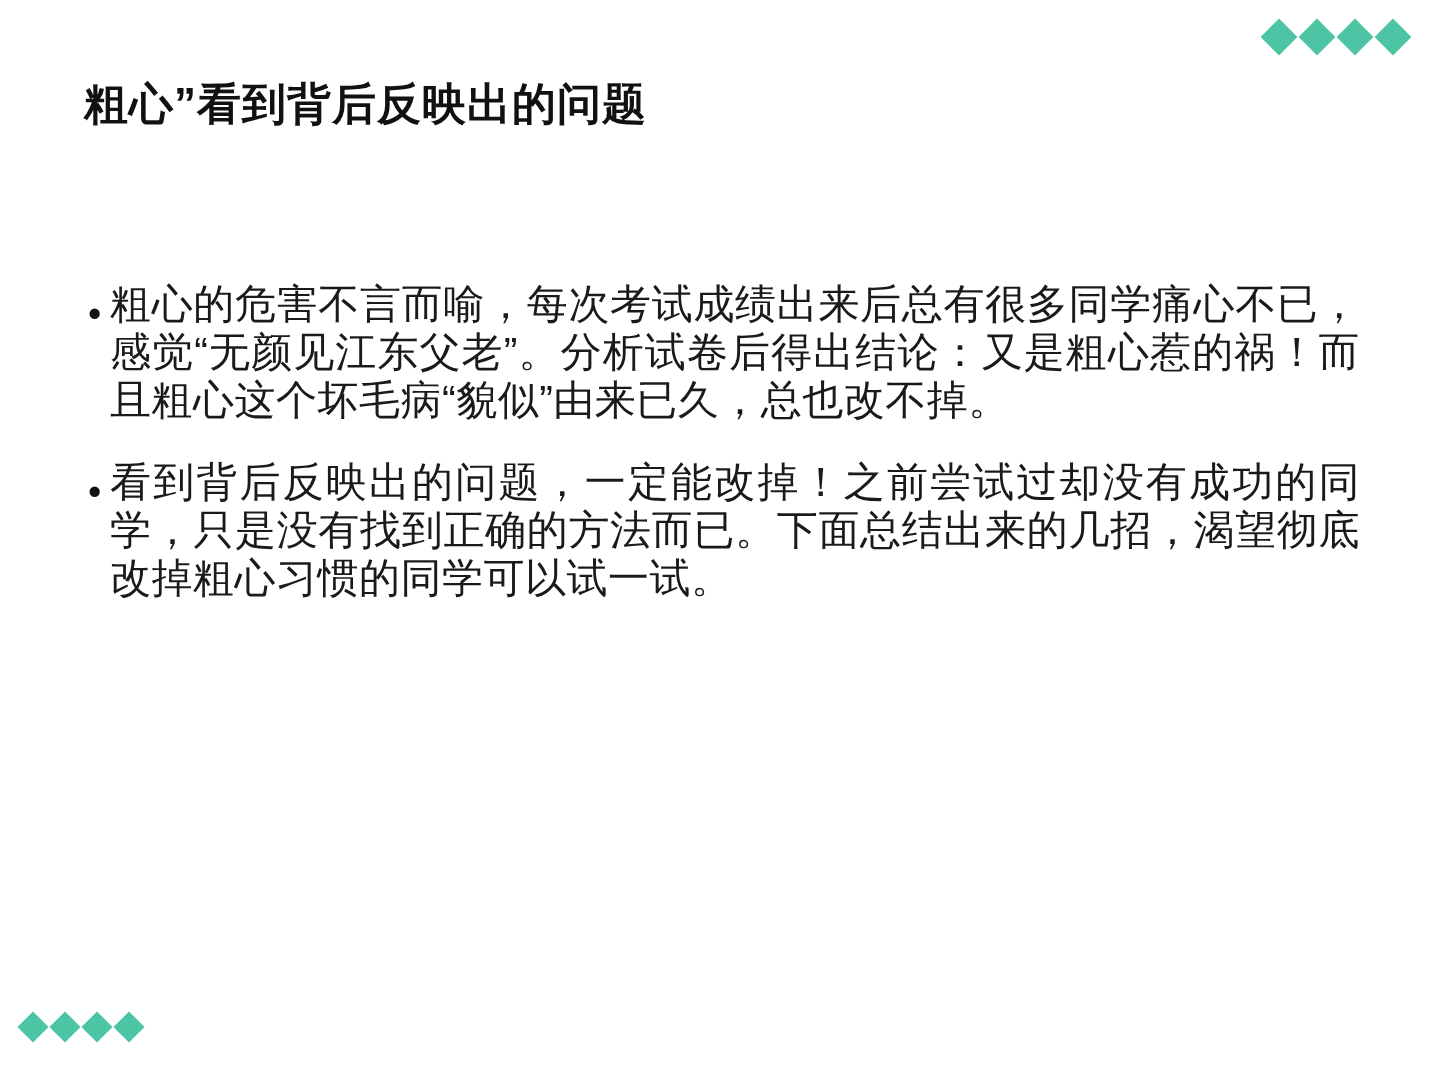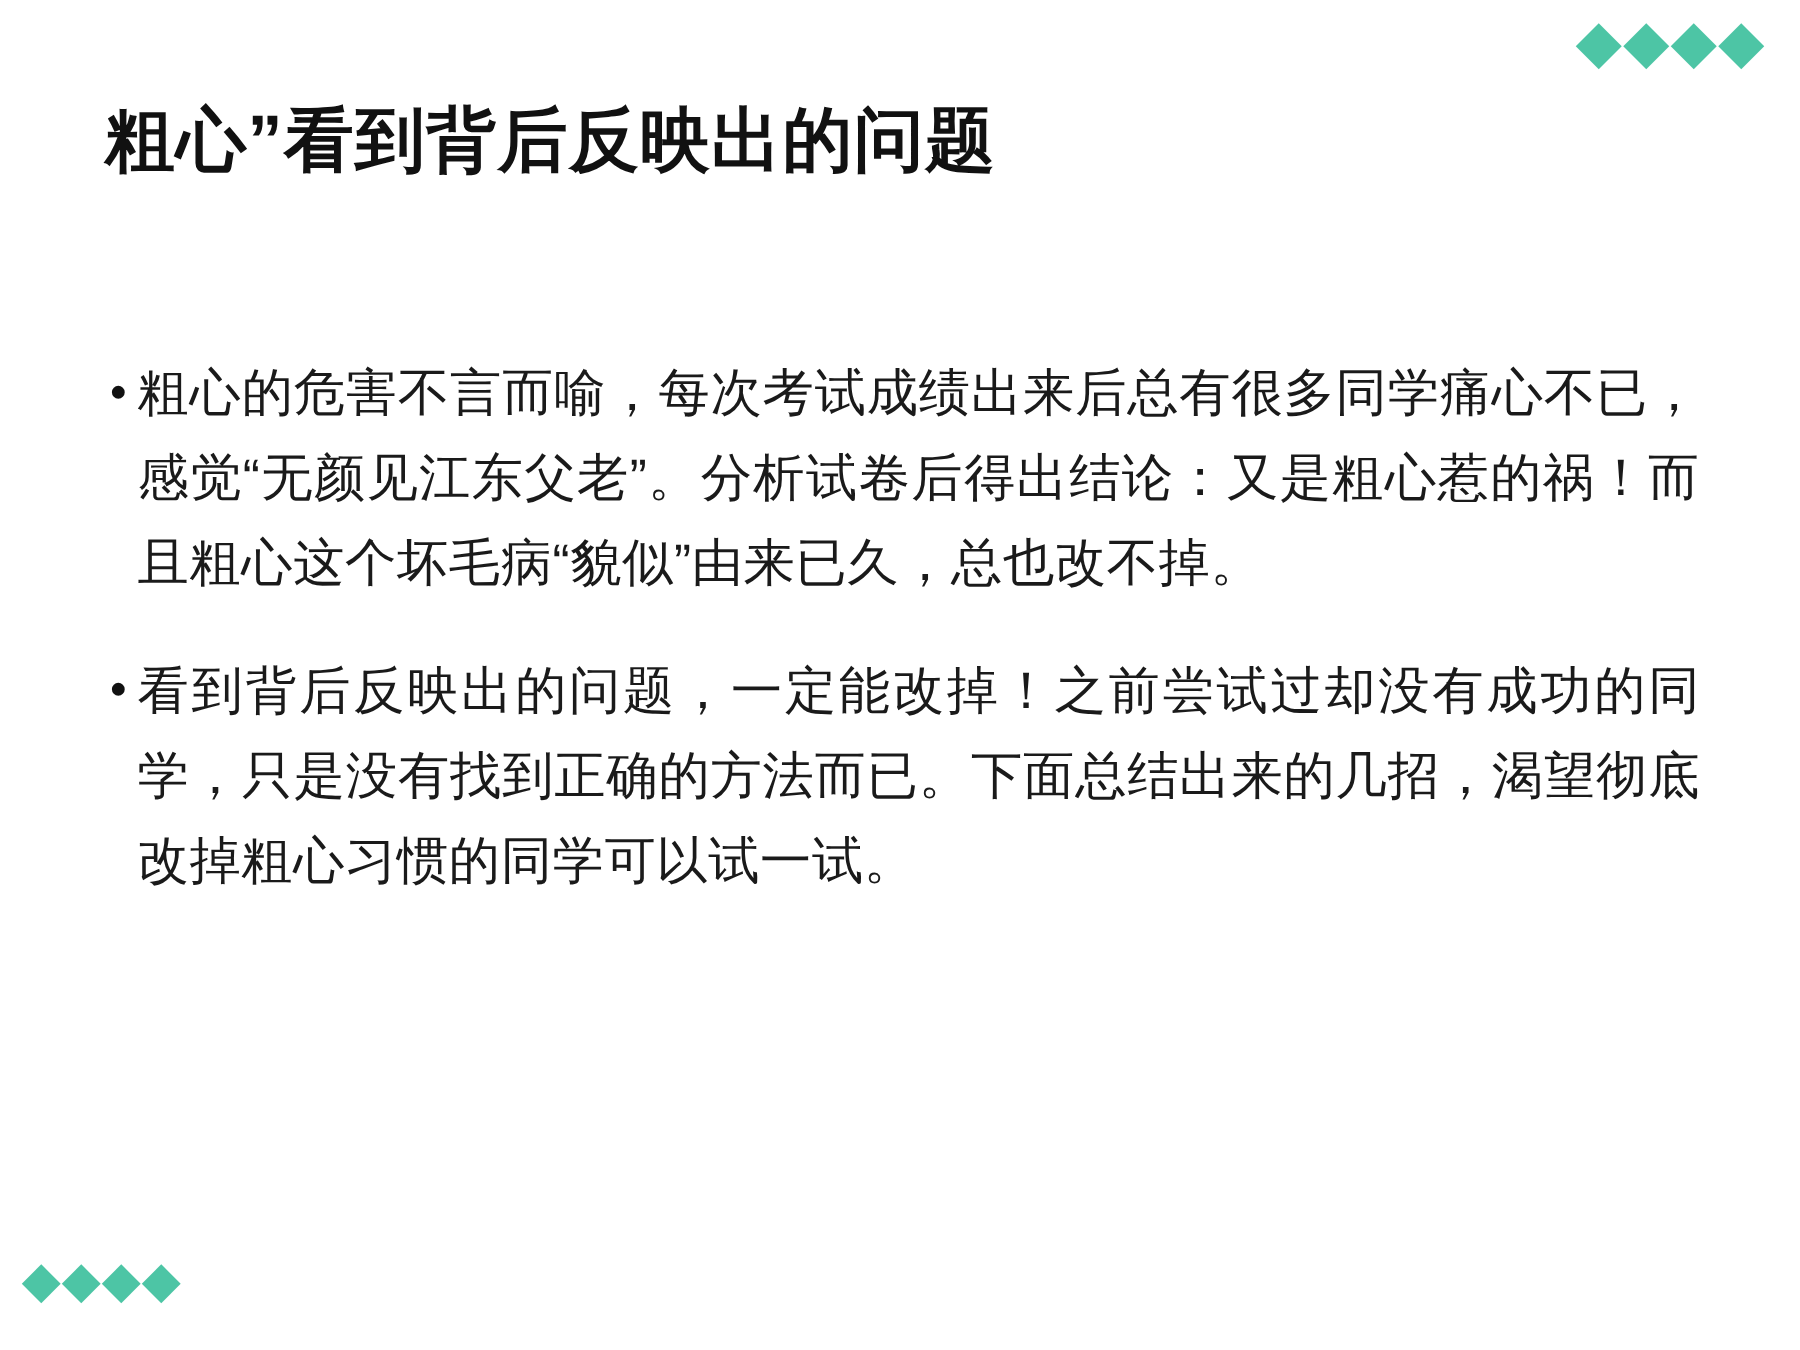--- a/index.html
+++ b/index.html
@@ -51,7 +51,7 @@
     position: absolute;
     top: 78px;
     left: 84px;
-    font-size: 56px;
+    font-size: 44px;
     font-weight: bold;
     color: #111111;
     letter-spacing: 1px;

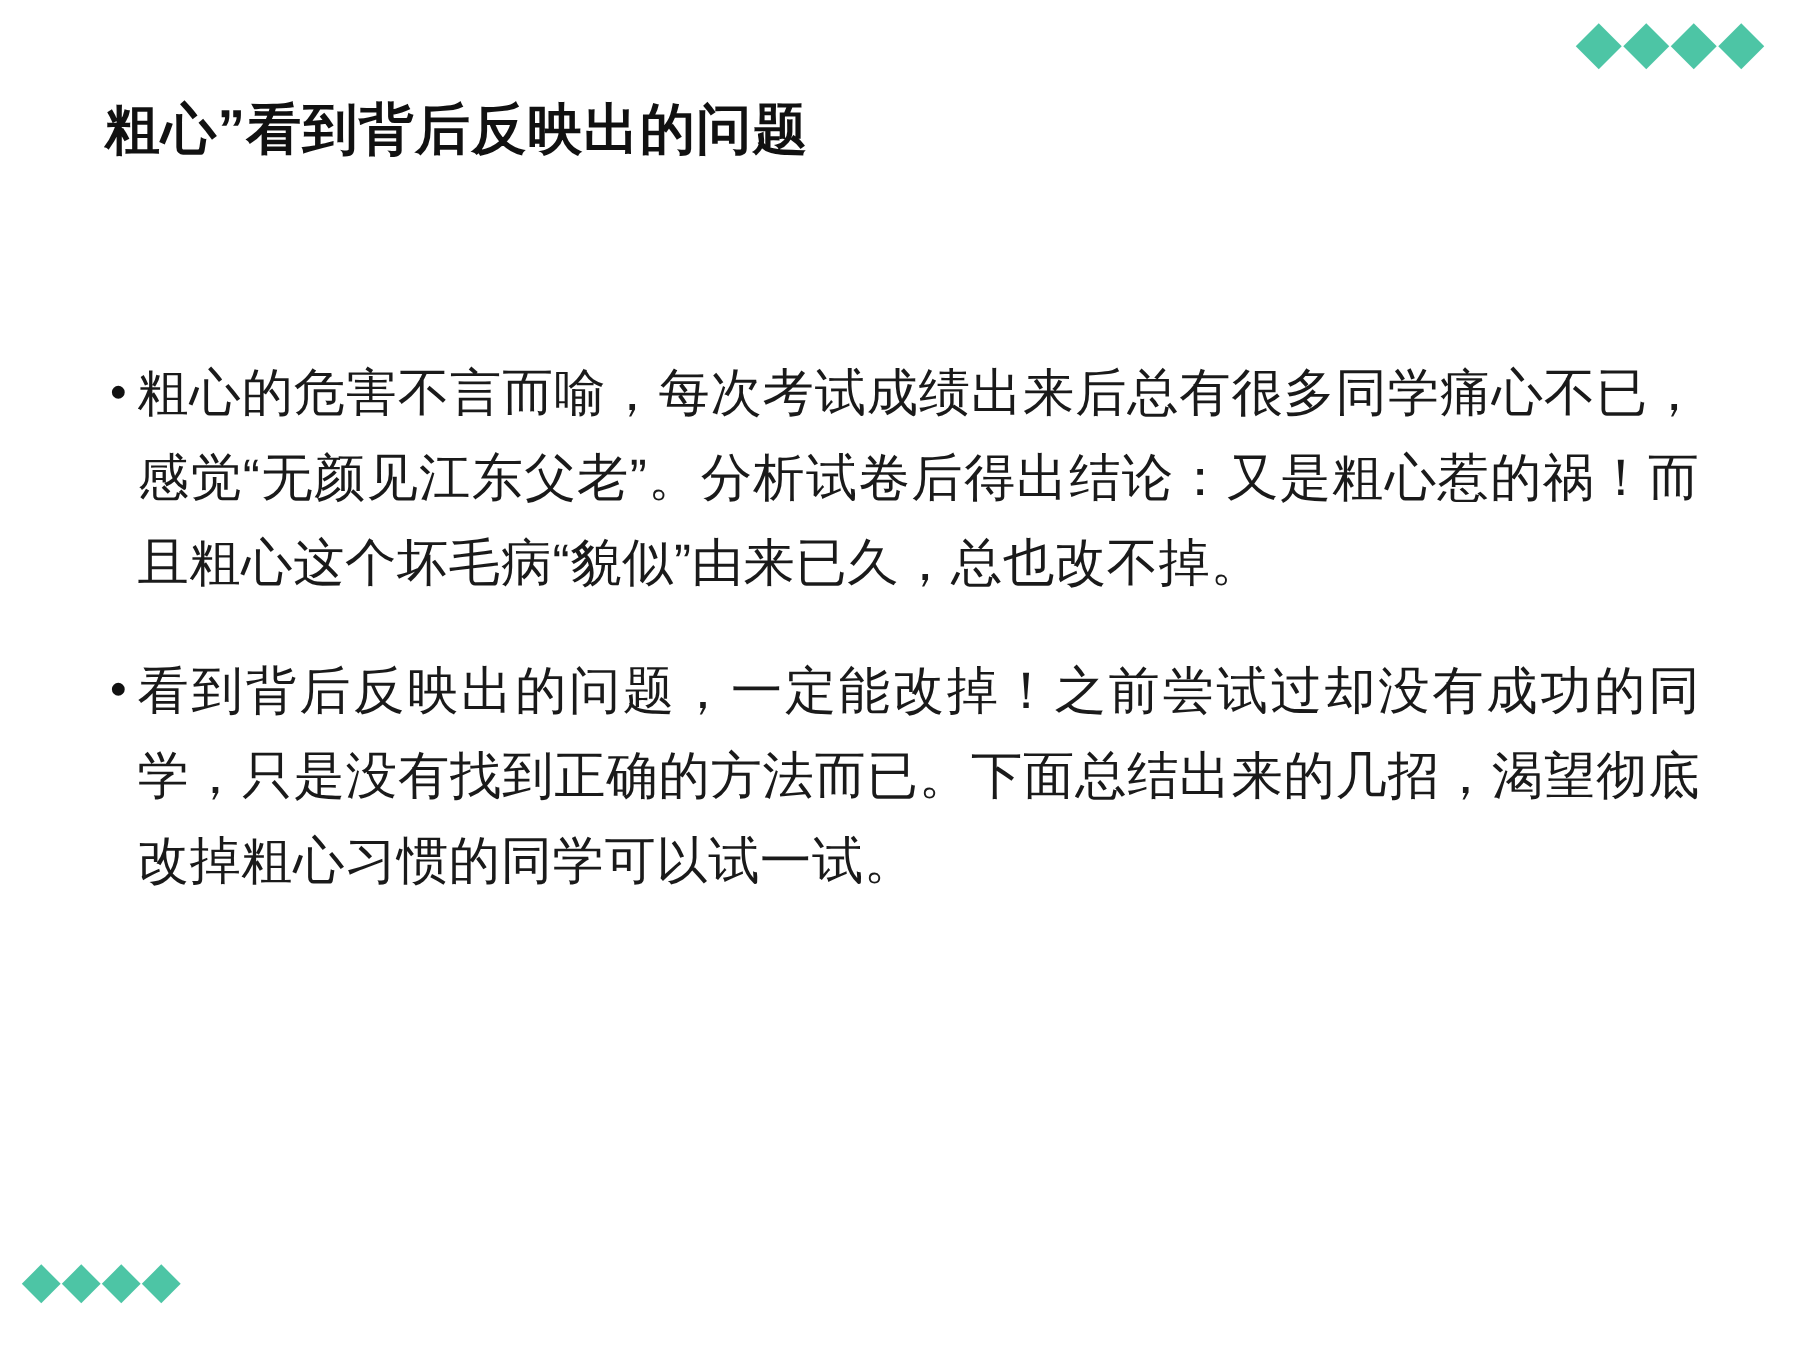--- a/index.html
+++ b/index.html
@@ -85,7 +85,7 @@
   .bullet-text {
     flex: 1 1 auto;
     font-size: 41px;
-    line-height: 68px;
+    line-height: 48px;
     color: #1a1a1a;
     text-align: justify;
     text-justify: inter-ideograph;

